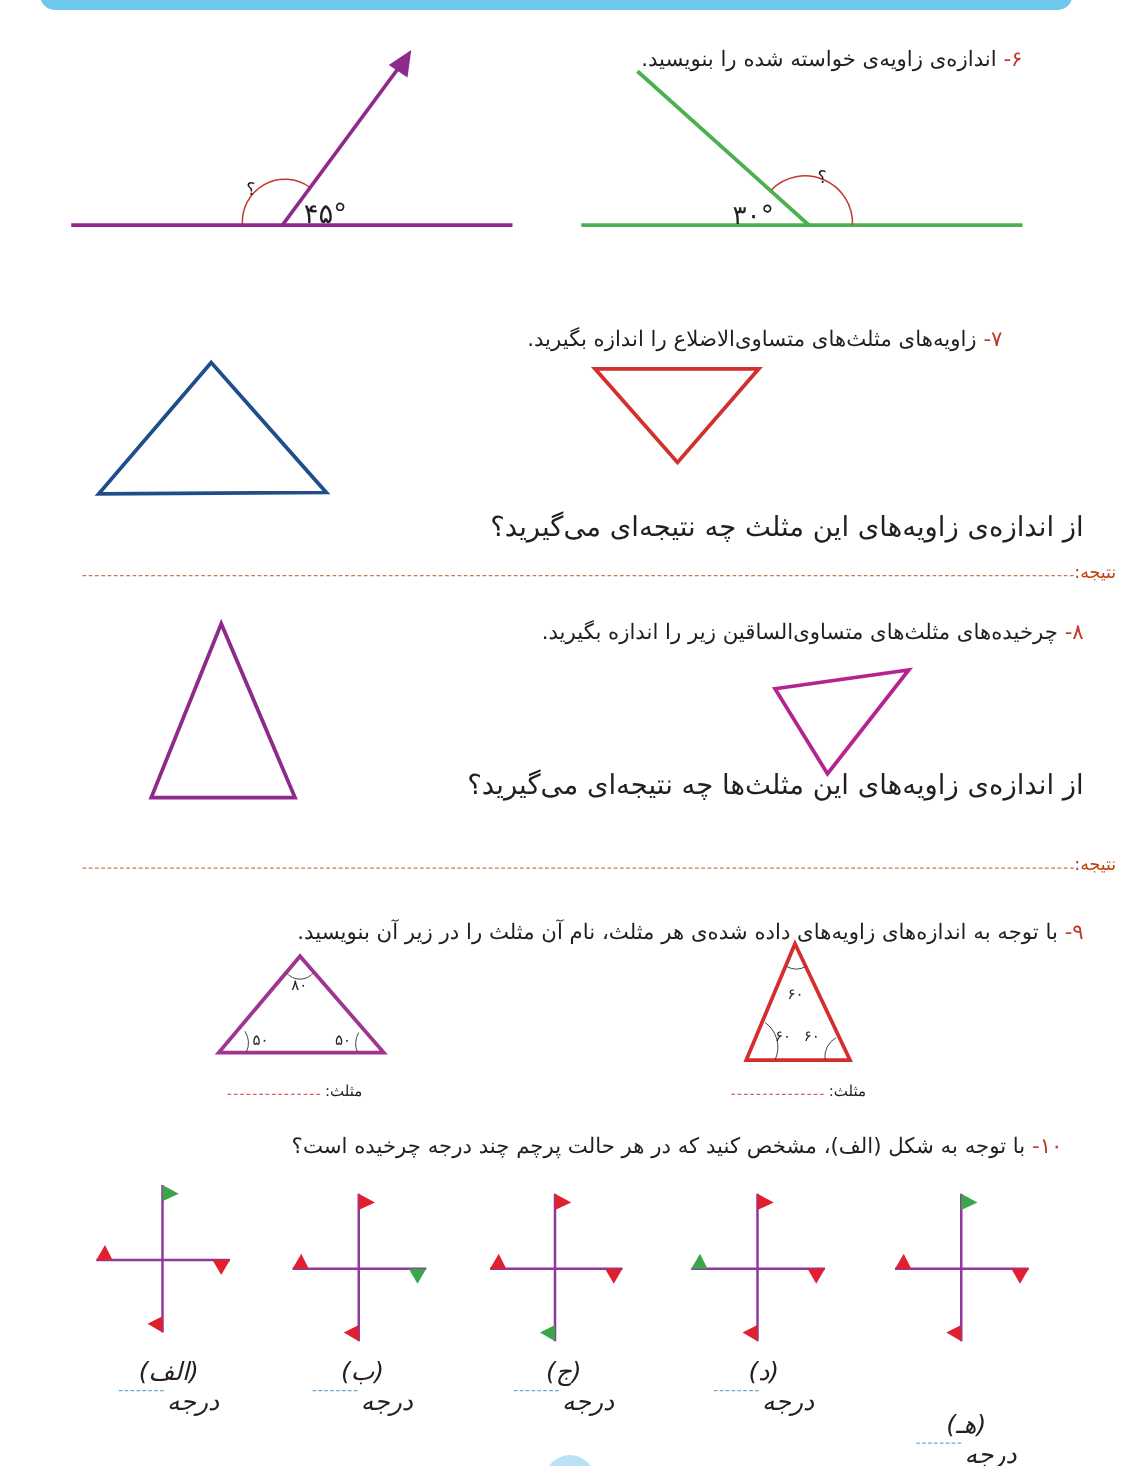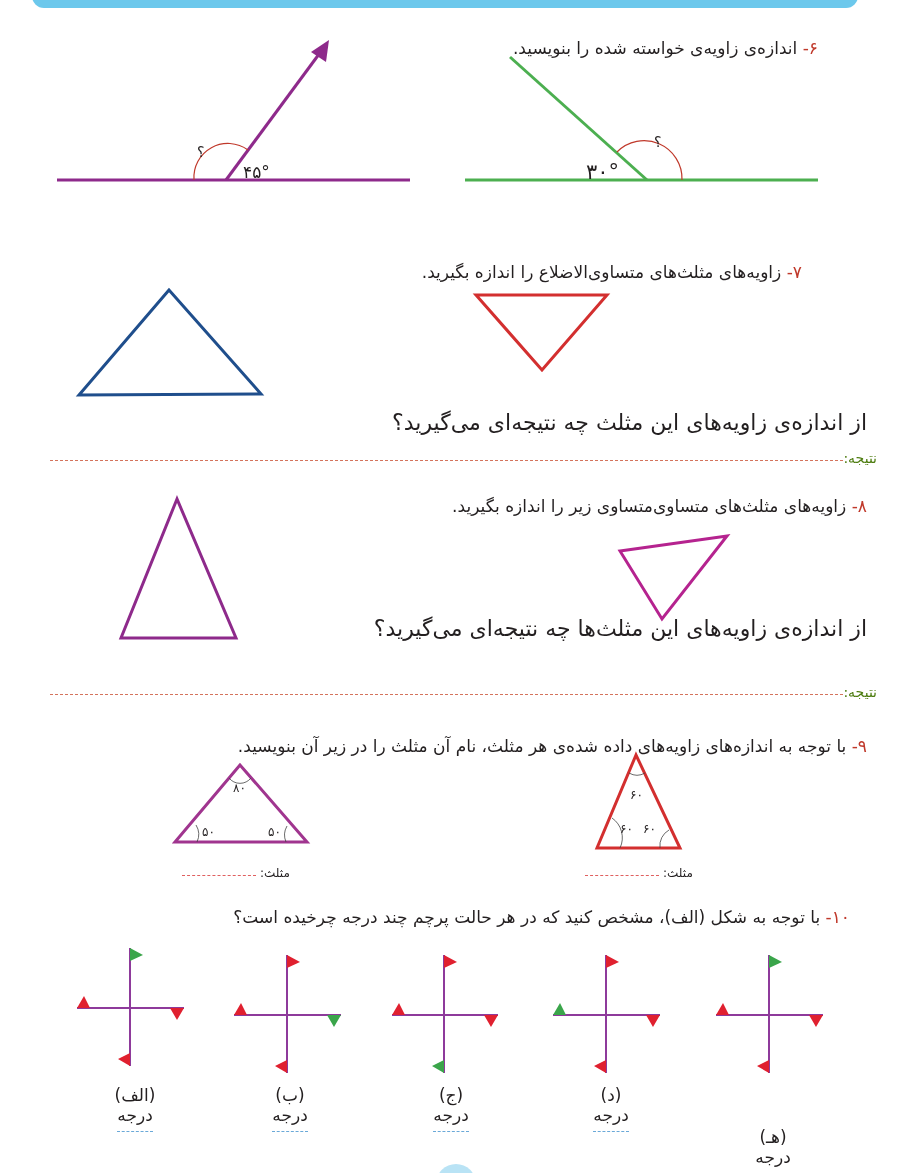--- a/index.html
+++ b/index.html
@@ -55,7 +55,7 @@
   <path d="M194,180 A34,34 0 0 1 248,150" fill="none" stroke="#c0392b" stroke-width="1.2"></path>
 </svg>
 <div class="q label-num" style="left:197px; top:140px; font-size:14px;">؟</div>
-<div class="q label-num" style="left:243px; top:160px; font-size:17px; direction:ltr;">۴۵°</div>
+<div class="q label-num" style="left:243px; top:160px; font-size:22px; direction:ltr;">۴۵°</div>
 
 <svg style="left:0;top:0;" width="898" height="220">
   <line x1="465" y1="180" x2="818" y2="180" stroke="#4caf50" stroke-width="3"></line>

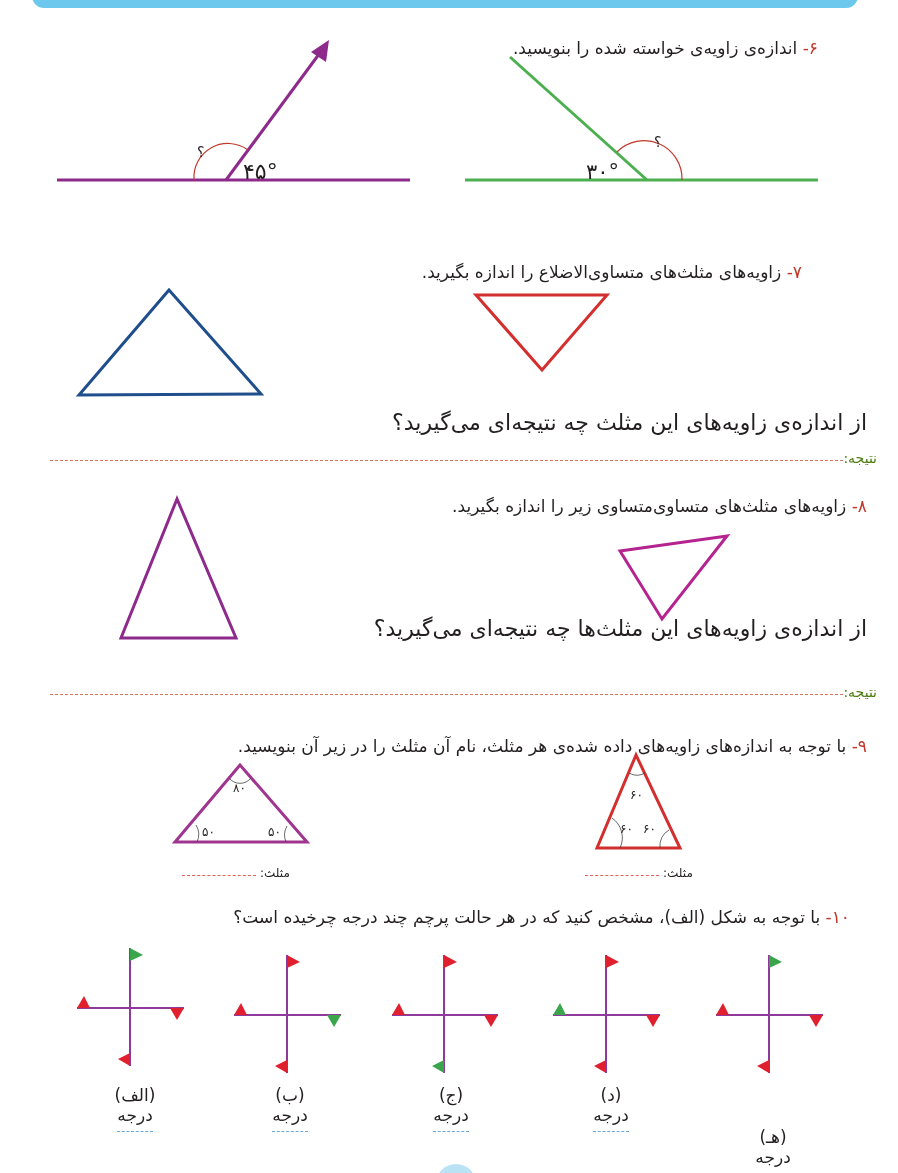--- a/index.html
+++ b/index.html
@@ -18,8 +18,8 @@
     .q .num { color: #c0392b; }
     .sub { position: absolute; direction: rtl; text-align: right; font-size: 22px; white-space: nowrap; }
     .result-row {
-      position: absolute; left: 50px; width: 827px; direction: rtl; display: flex; align-items: center;
-      font-size: 14px; color: #4d7c0f; height: 20px;
+      position: absolute; left: 66px; width: 827px; direction: rtl; display: flex; align-items: center;
+      font-size: 14px; color: #c2410c; height: 20px;
     }
     .result-row .dash { flex: 1; border-bottom: 1px dashed #d4735c; height: 0; margin-top: 4px; }
     svg { position: absolute; overflow: visible; }

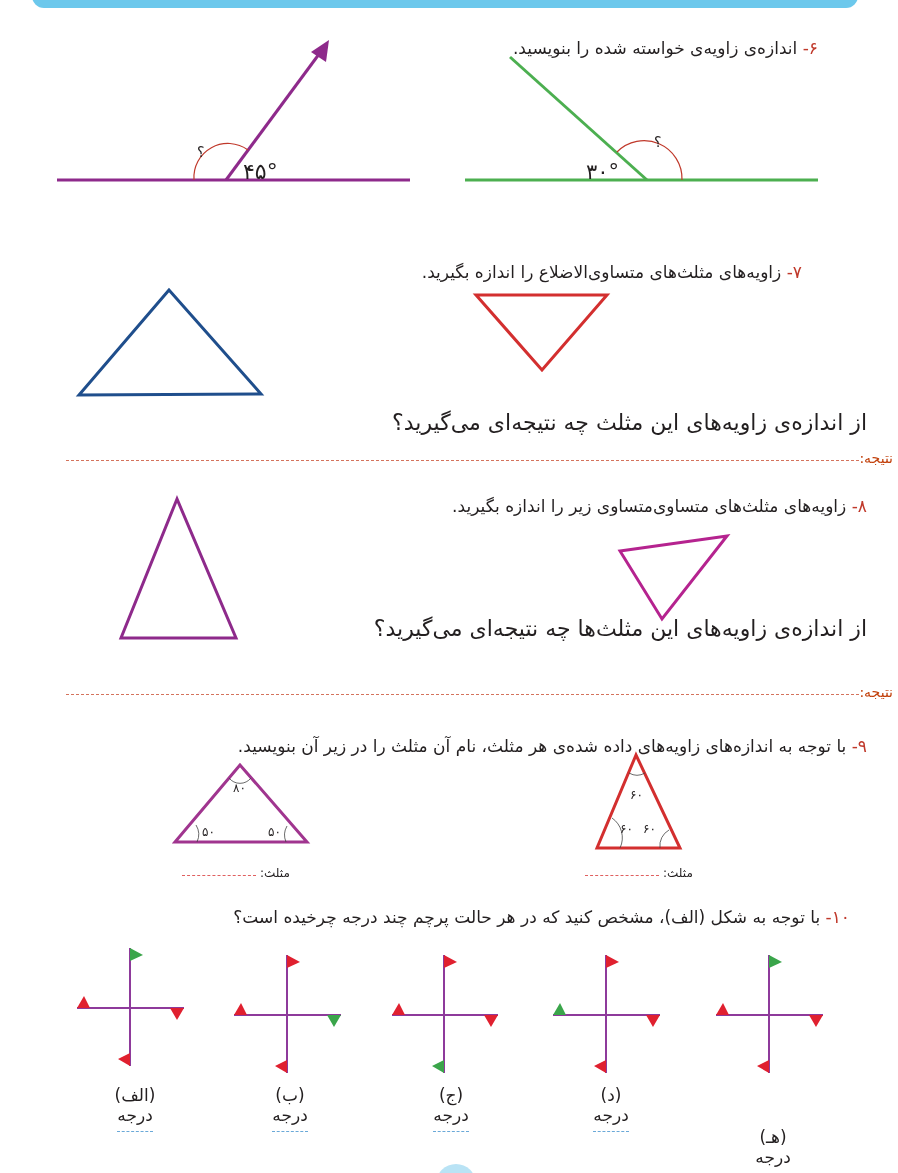--- a/index.html
+++ b/index.html
@@ -83,7 +83,7 @@
 
 <div class="q" style="right:31px; top:494px;">
   <span class="num">۸-</span>
-  <span>زاویه‌های مثلث‌های متساوی‌متساوی زیر را اندازه بگیرید.</span>
+  <span>چرخیده‌های مثلث‌های متساوی‌الساقین زیر را اندازه بگیرید.</span>
 </div>
 <svg style="left:0;top:0;" width="898" height="660">
   <polygon points="177,499 121,638 236,638" fill="none" stroke="#8e2a8b" stroke-width="3"></polygon>

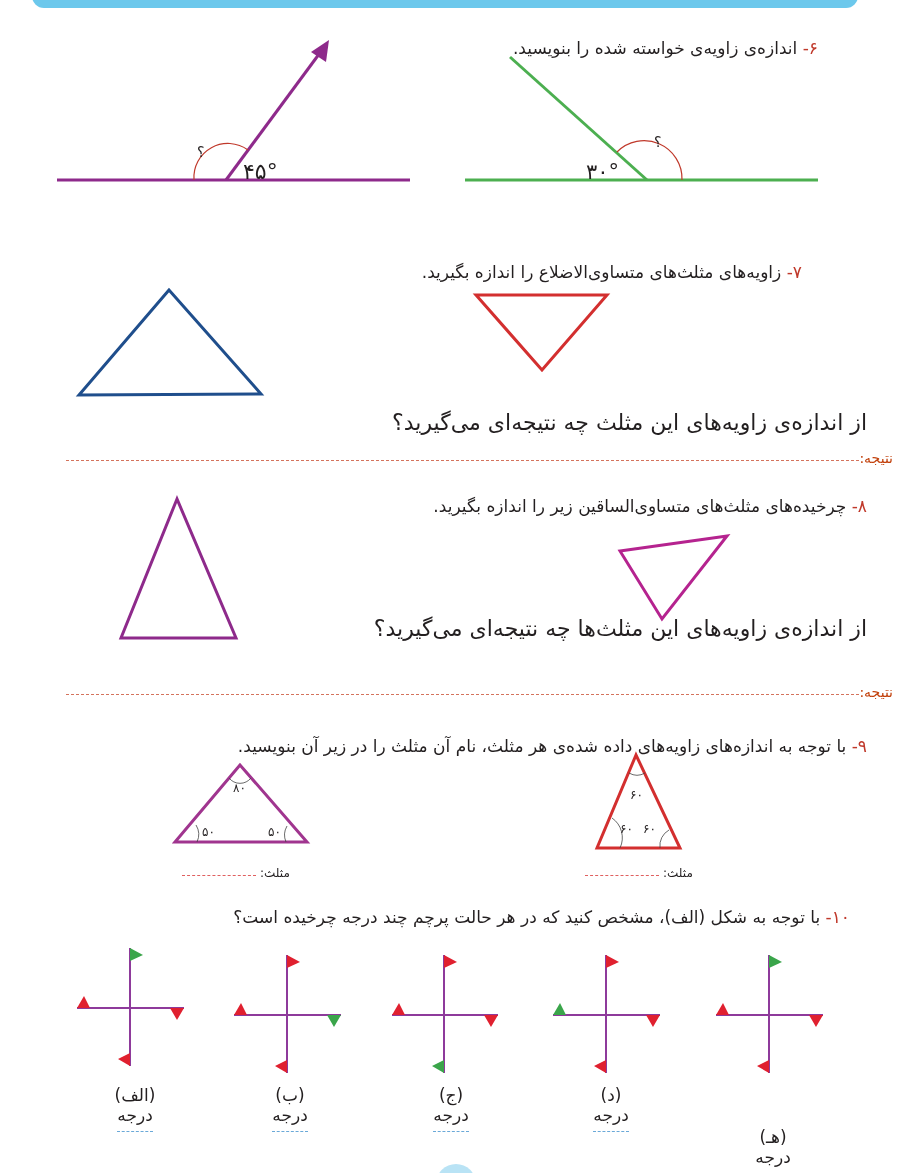--- a/index.html
+++ b/index.html
@@ -29,7 +29,7 @@
     }
     .tri-caption .dash { width: 74px; border-bottom: 1px dashed #e06060; height: 0; margin-top: 4px; }
     .flag-cap {
-      position: absolute; text-align: center; font-size: 17px; width: 110px; direction: rtl;
+      position: absolute; text-align: center; font-size: 20px; width: 110px; direction: rtl; font-style: italic;
     }
     .flag-cap .deg { display: flex; justify-content: center; align-items: center; gap: 3px; flex-direction: column; }
     .flag-cap .dash { width: 36px; border-bottom: 1px dashed #6aa9d8; height: 0; margin-top: 3px; }

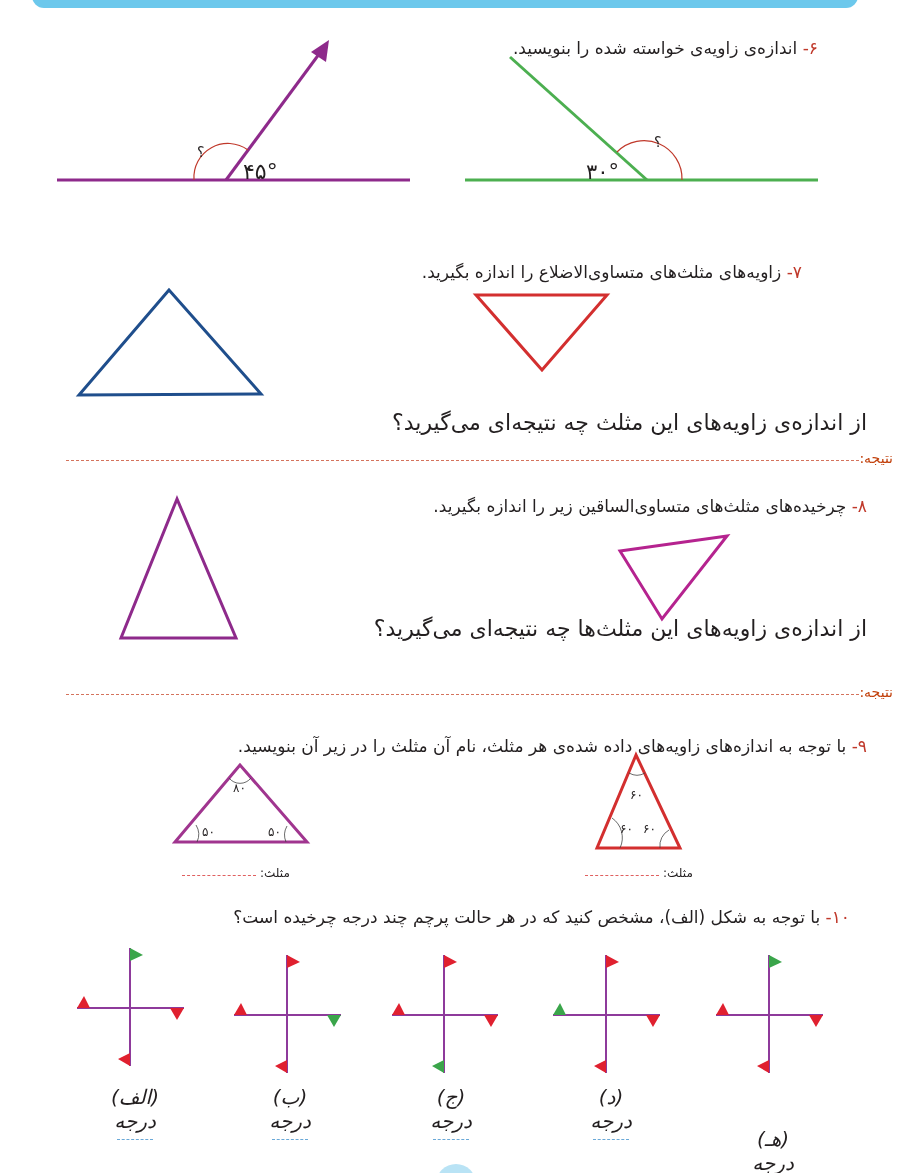--- a/index.html
+++ b/index.html
@@ -31,7 +31,7 @@
     .flag-cap {
       position: absolute; text-align: center; font-size: 20px; width: 110px; direction: rtl; font-style: italic;
     }
-    .flag-cap .deg { display: flex; justify-content: center; align-items: center; gap: 3px; flex-direction: column; }
+    .flag-cap .deg { display: flex; justify-content: center; align-items: flex-start; gap: 3px; }
     .flag-cap .dash { width: 36px; border-bottom: 1px dashed #6aa9d8; height: 0; margin-top: 3px; }
     .page-tab {
       position: absolute; left: 436px; top: 1164px; width: 40px; height: 20px;

